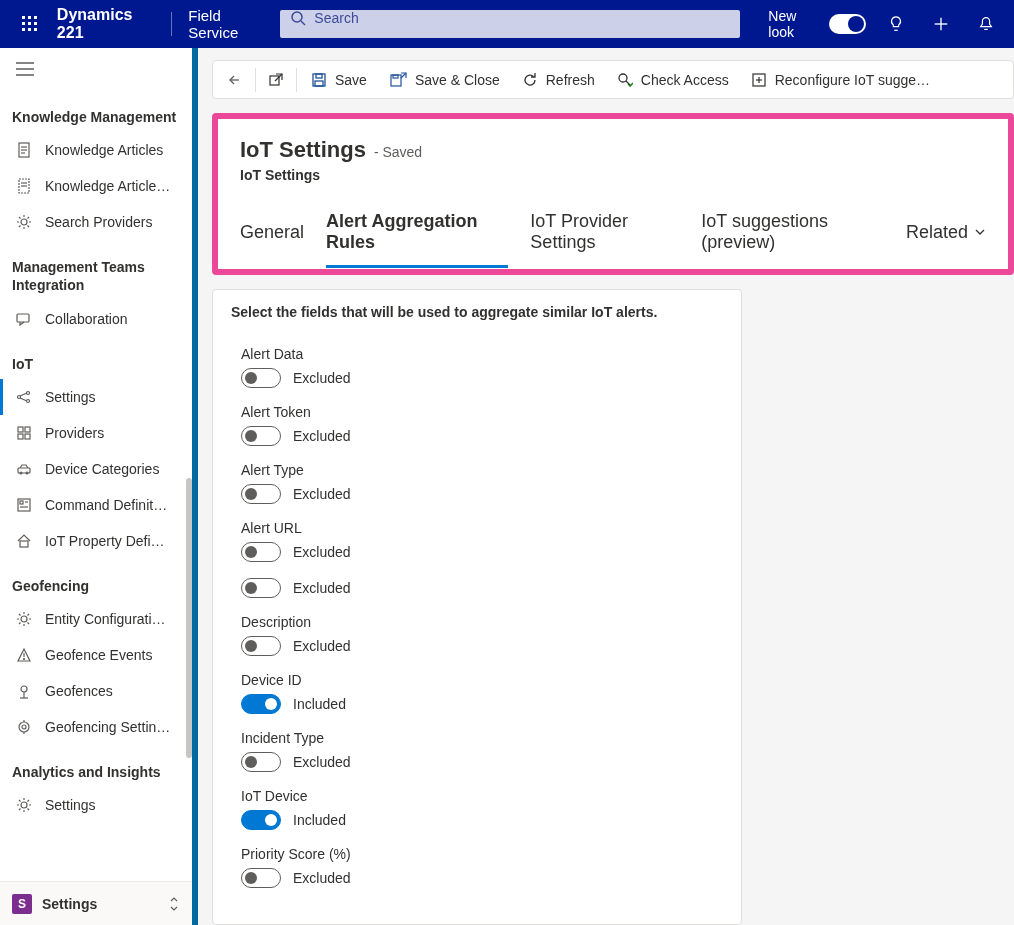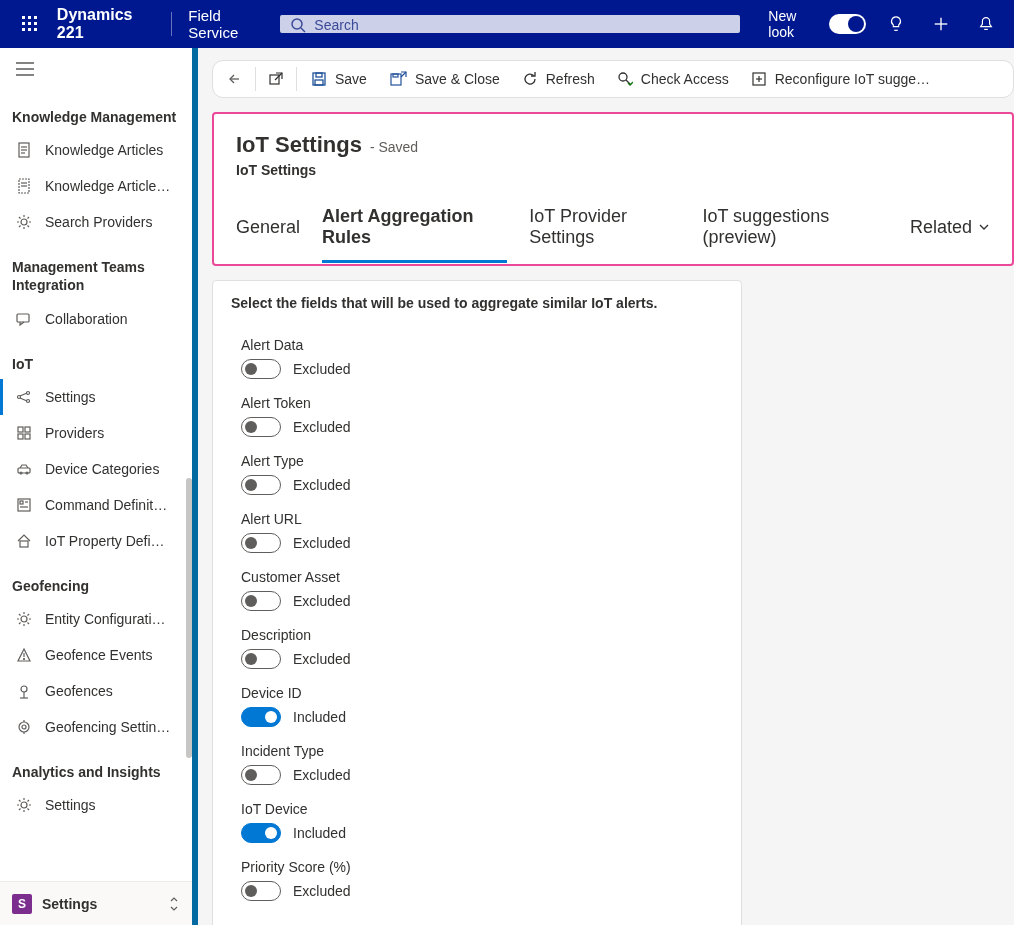--- a/index.html
+++ b/index.html
@@ -36,10 +36,10 @@
       flex:1; display:flex; justify-content:center; margin:0 12px;
     }
     .search {
-      width: 460px; height: 18px;
+      width: 460px; height: 28px;
       background:#ccd1e9;
       border-radius:2px;
-      display:flex; align-items:flex-end; padding:0 10px;
+      display:flex; align-items:flex-start; padding:0 10px;
       color:#2a3a8c;
     }
     .search input {

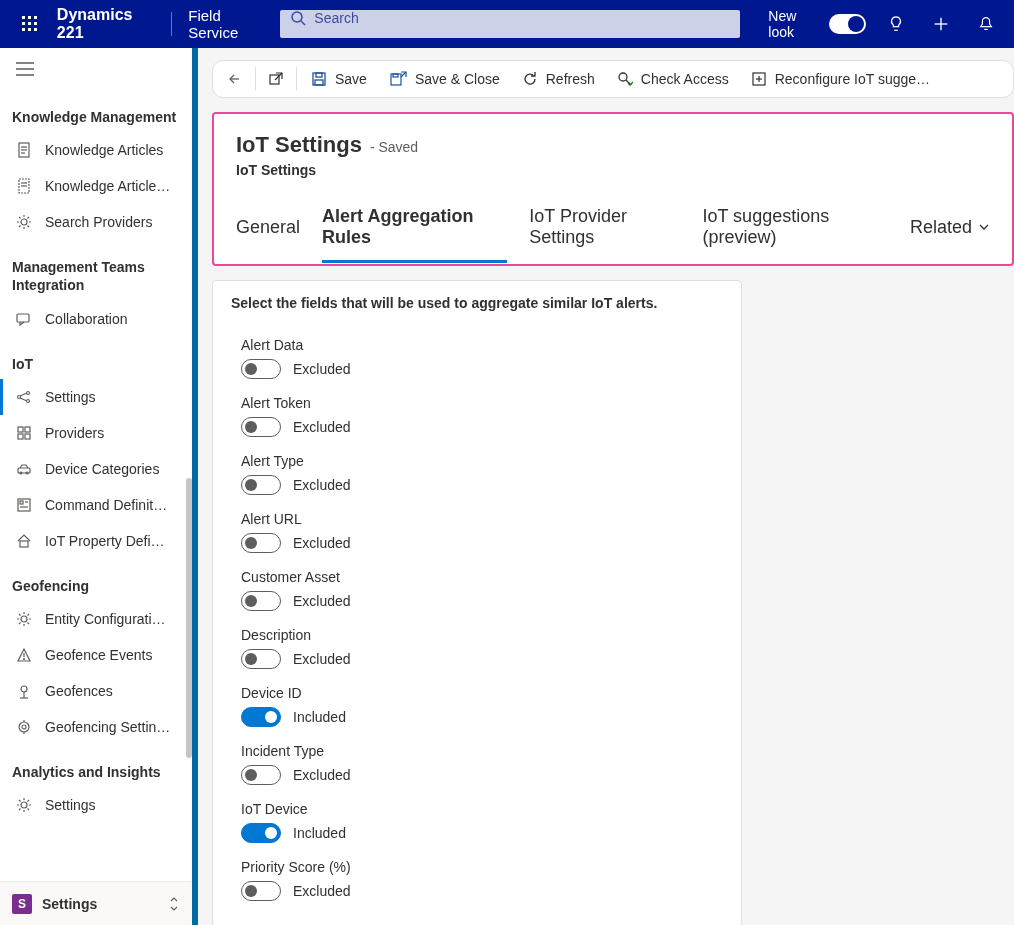--- a/index.html
+++ b/index.html
@@ -126,7 +126,7 @@
     }
     .cmdbar {
       background:#fff; height:44px;
-      border:1px solid #e1dfdd; border-radius:11px;
+      border:1px solid #e1dfdd; border-radius:4px;
       display:flex; align-items:center; padding:0 6px;
       gap:2px;
     }

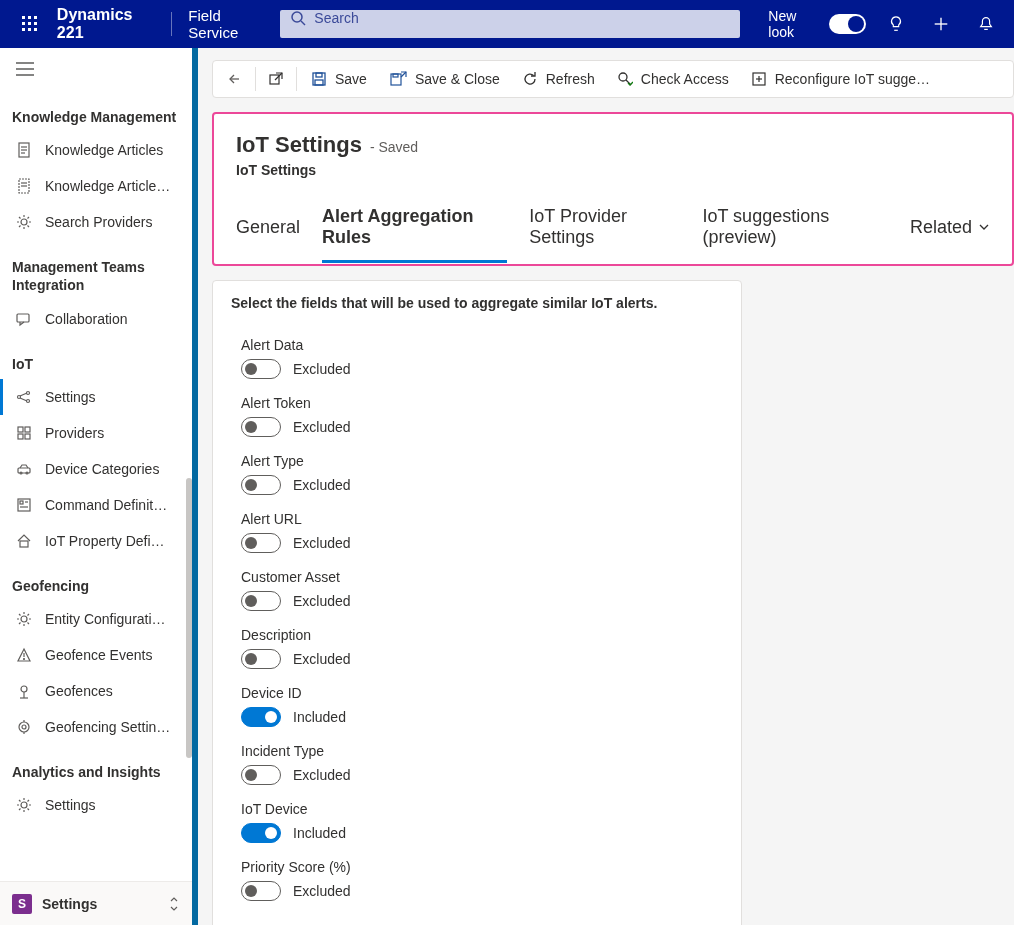--- a/index.html
+++ b/index.html
@@ -140,7 +140,7 @@
     .vsep { width:1px; height:24px; background:#e1dfdd; margin:0 2px;}
     .page-card {
       margin-top:14px;
-      background:#fff; border:2px solid #ec4899; border-radius:4px;
+      background:#fff; border:6px solid #ec4899; border-radius:4px;
       padding:18px 22px 0 22px;
     }
     .page-title-row { display:flex; align-items:baseline; gap:8px; }

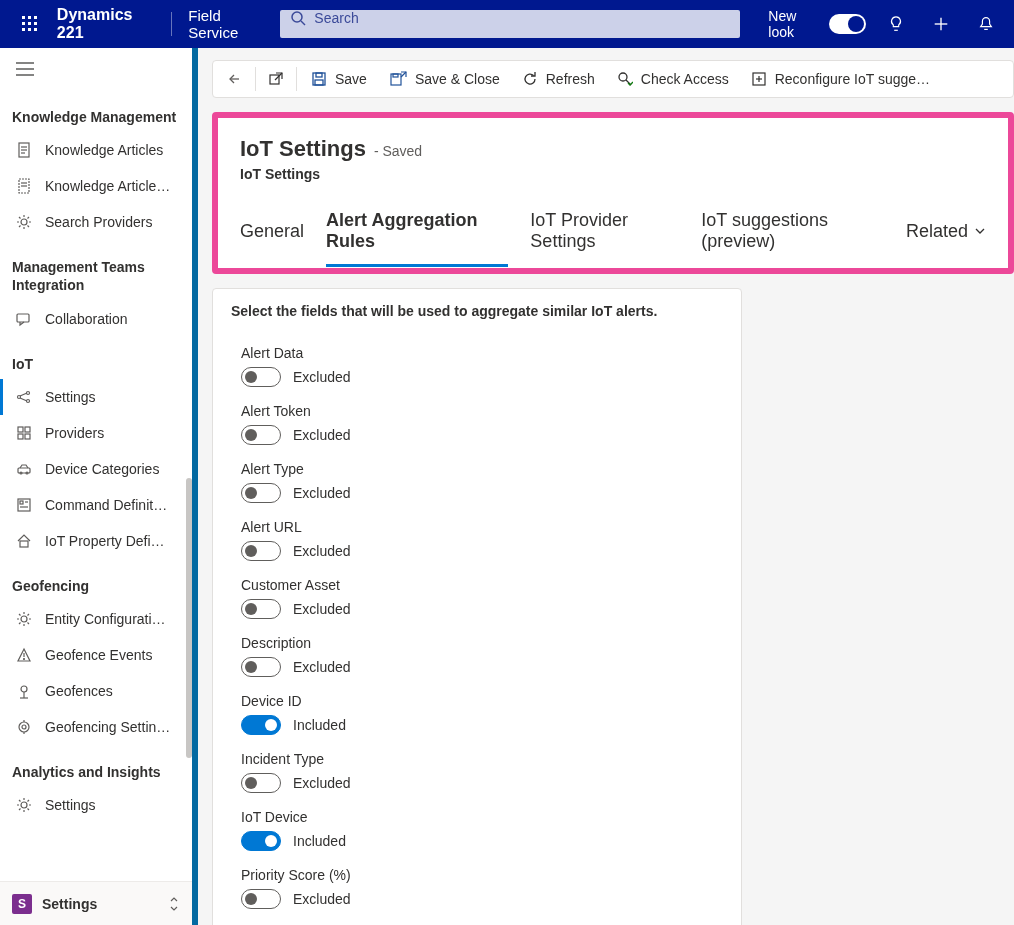--- a/index.html
+++ b/index.html
@@ -542,7 +542,6 @@
     </div>
           </div>
           <div class="field">
-    <div class="fld-label">Customer Asset</div>
     <div class="fld-row">
       <div class="switch ">
                 <div class="k"></div>

